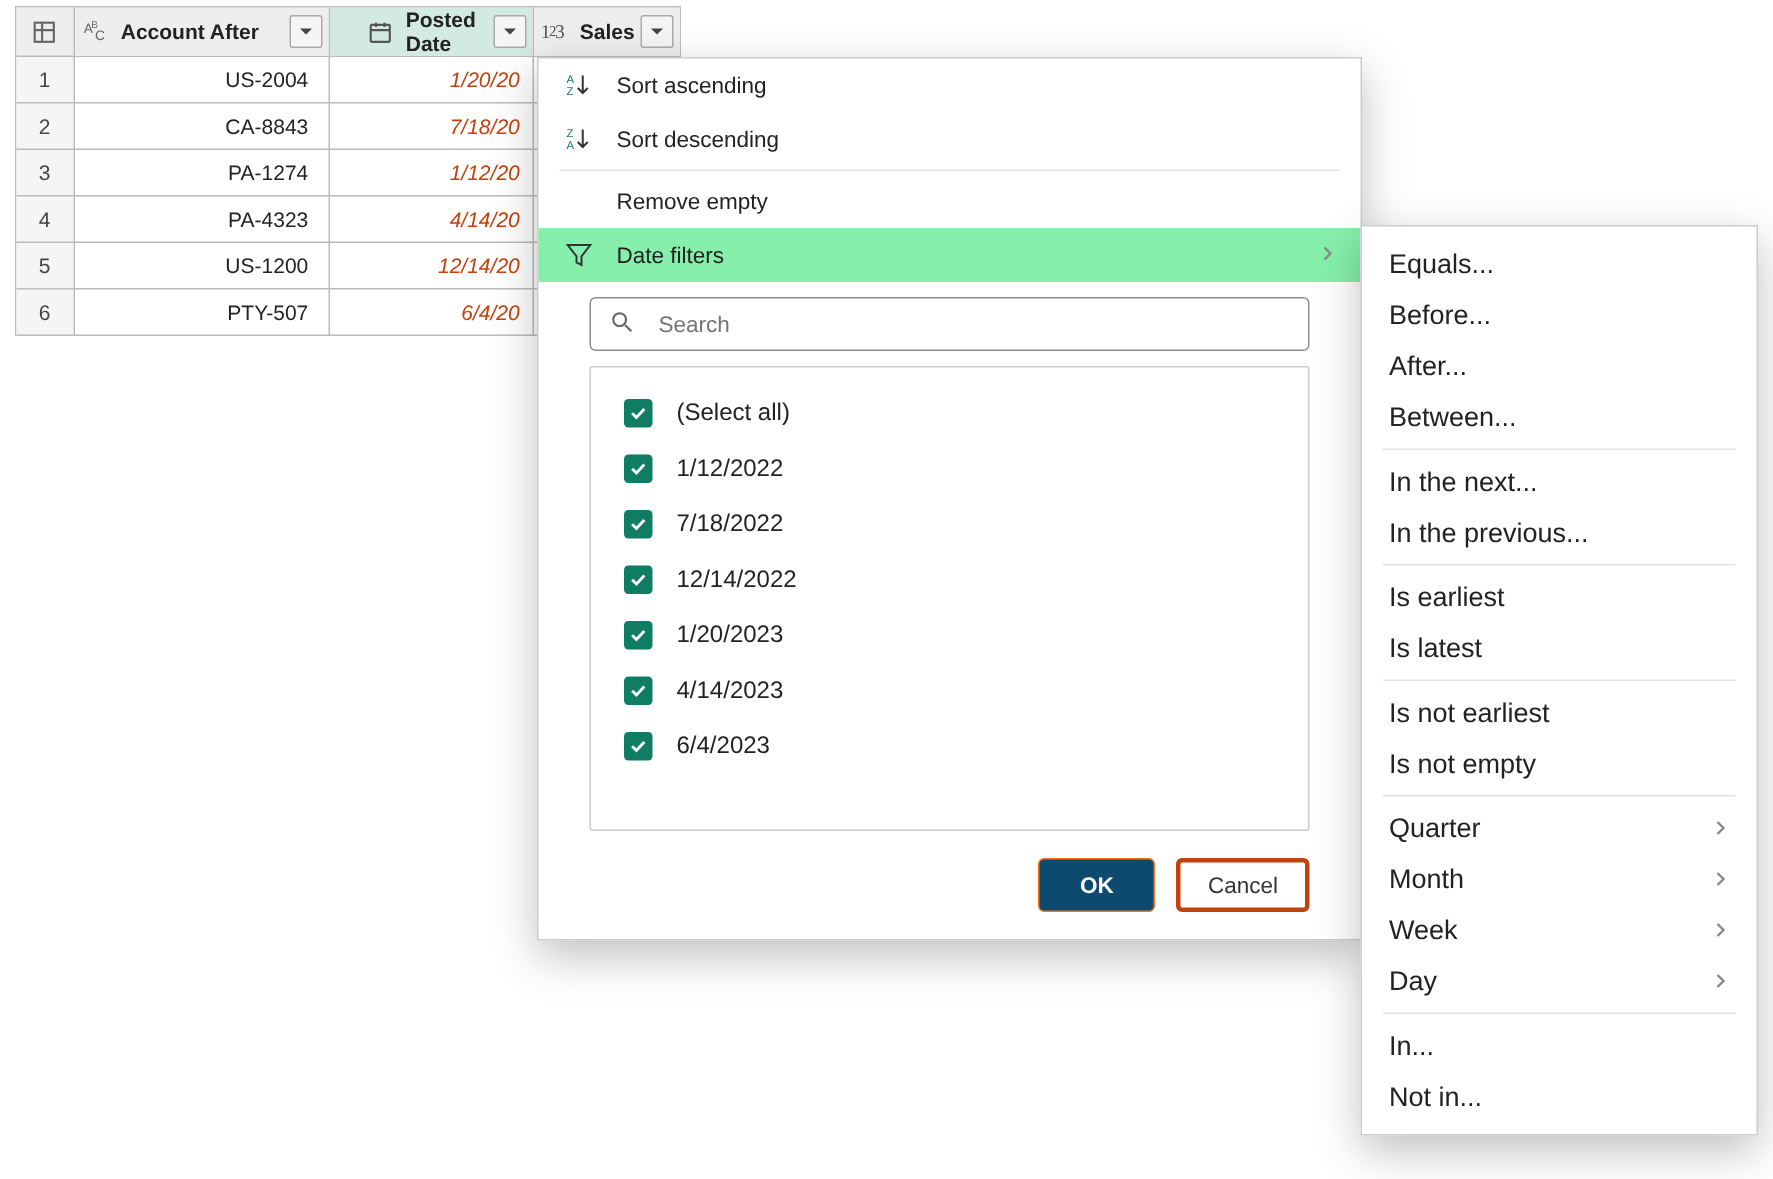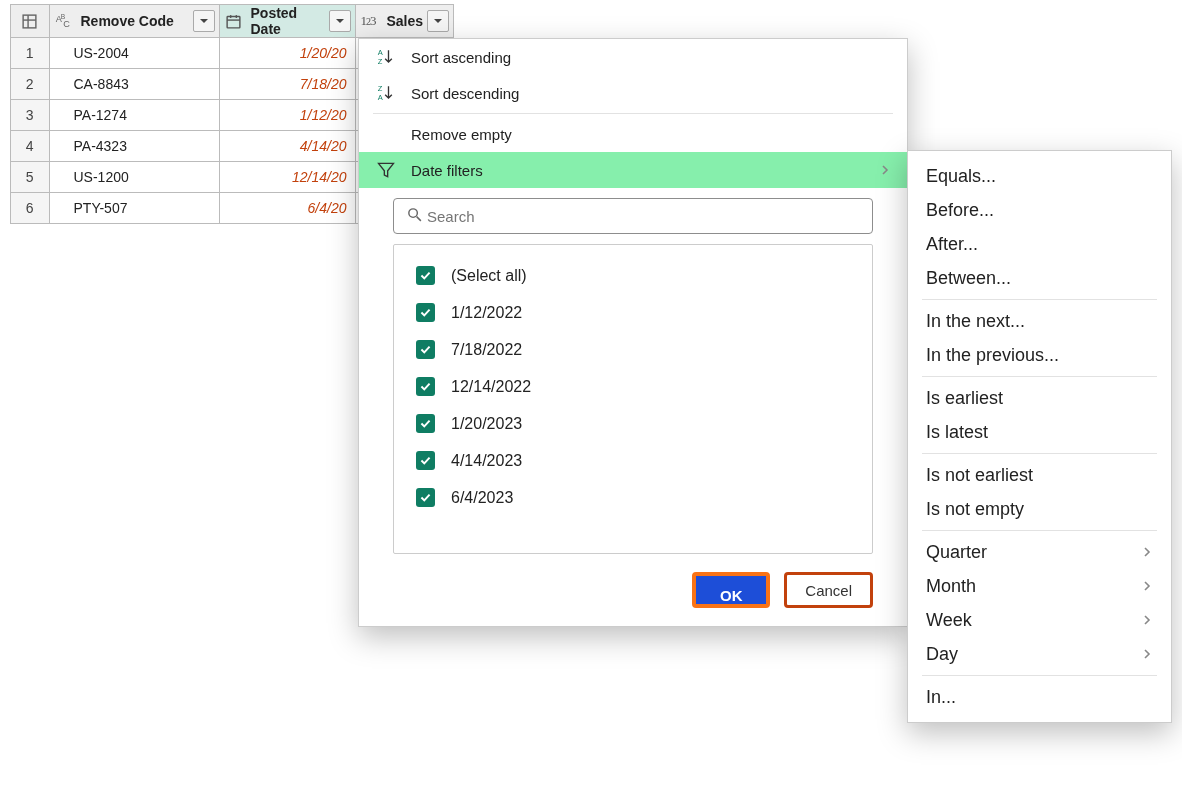--- a/index.html
+++ b/index.html
@@ -262,7 +262,7 @@
                   <text x="7" y="9" font-size="8" fill="#666">B</text>
                 </svg>
             </span>
-            <span class="col-label">Remove Code</span>
+            <span class="col-label">Account After</span>
             <span class="dropdown-btn">
               <svg width="10" height="10" viewBox="0 0 10 10">
                   <path d="M1 3 L5 7 L9 3 Z" fill="#444"></path>

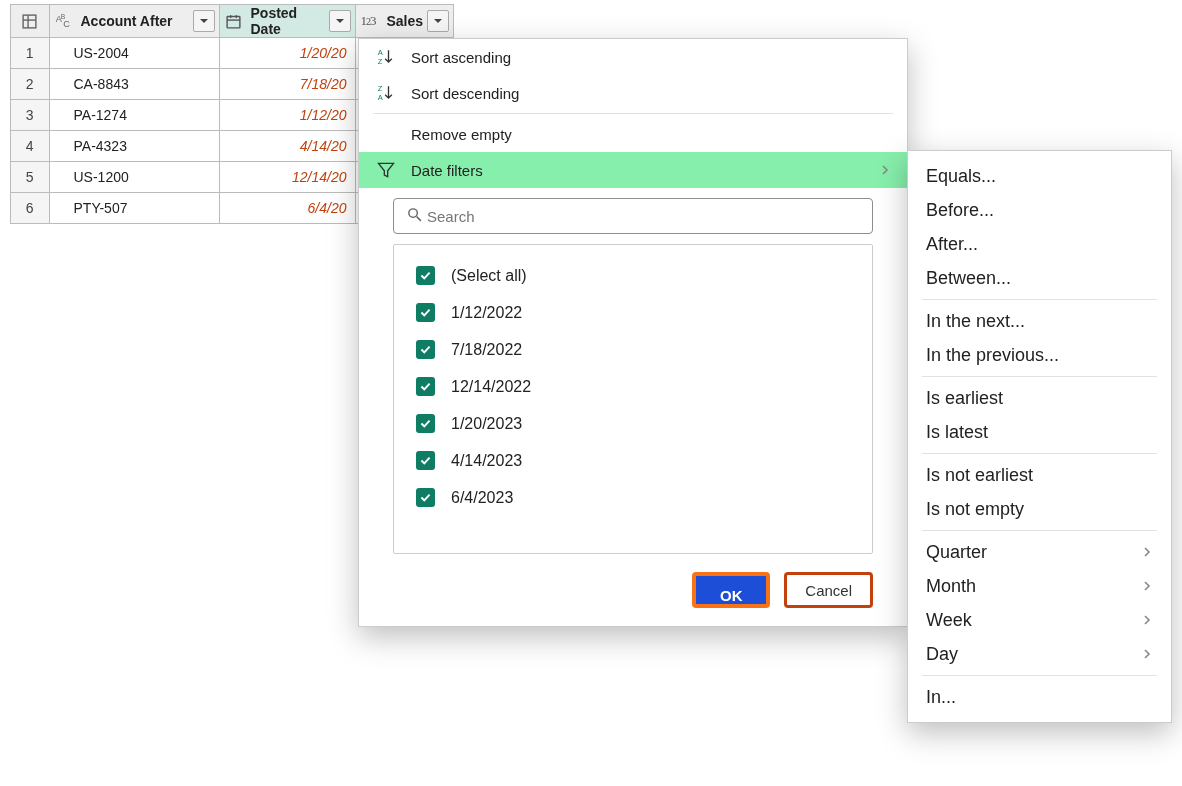--- a/index.html
+++ b/index.html
@@ -60,6 +60,7 @@
   }
   .col-h.active {
     background: #d3eae4 !important;
+    padding-left: 20px;
   }
   .type-icon {
     width: 22px;

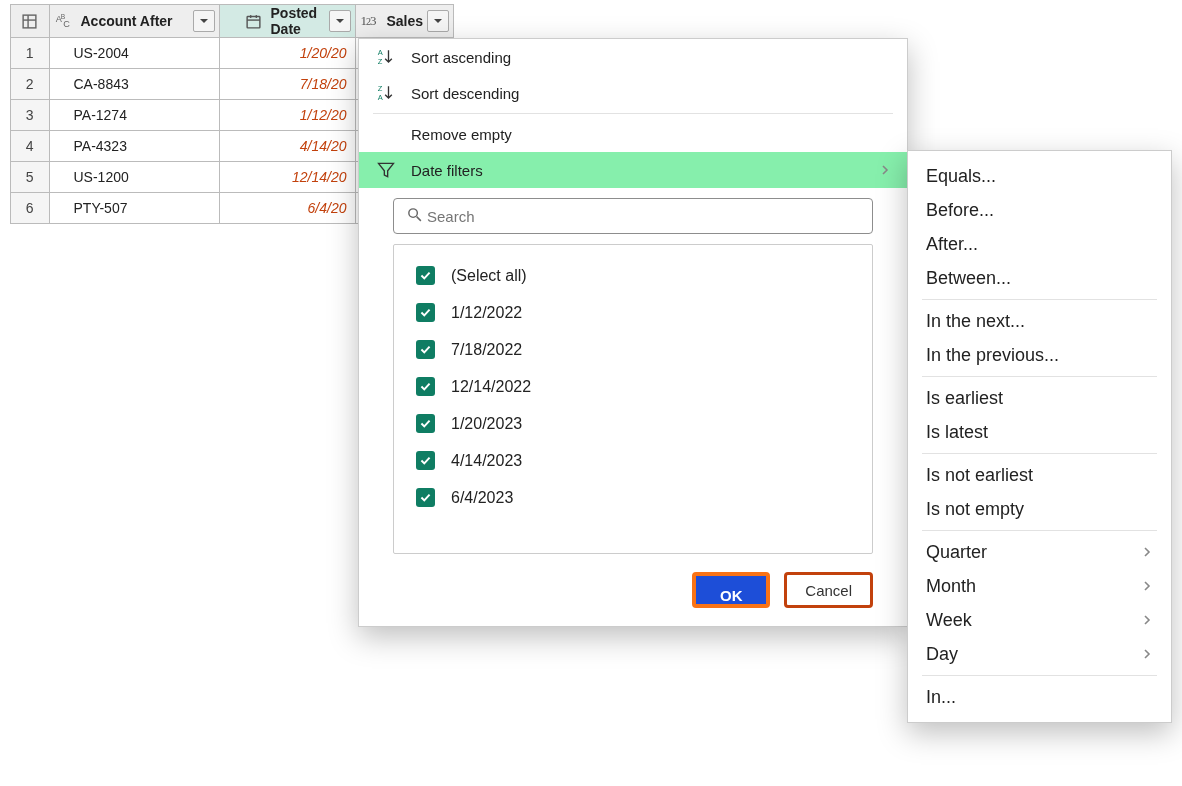--- a/index.html
+++ b/index.html
@@ -88,7 +88,7 @@
     background: #f5f5f5 !important;
     color: #444;
   }
-  .cell-text { padding: 0 24px; }
+  .cell-text { padding: 0 13px; text-align: right; }
   .cell-date { padding: 0 8px; text-align: right; font-style: italic; color:#c2410c; }
   .col-acct { width: 170px; }
   .col-date { width: 136px; }

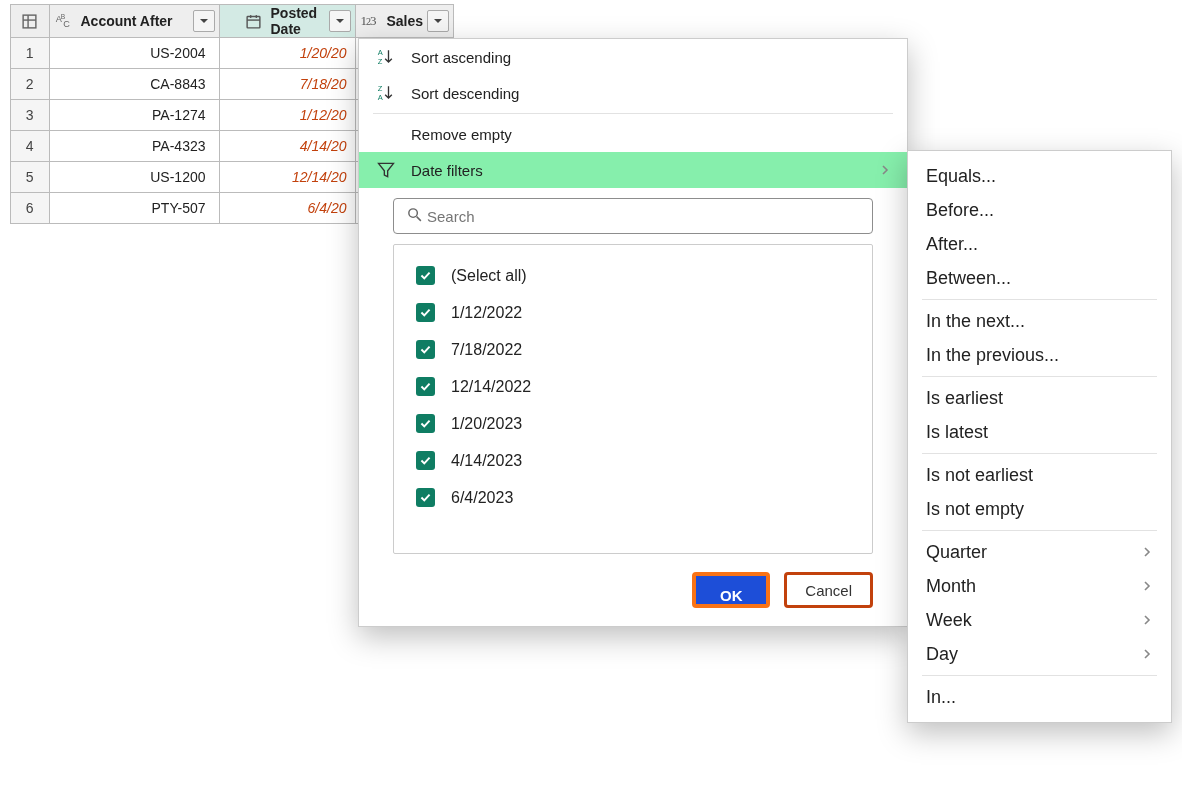--- a/index.html
+++ b/index.html
@@ -143,7 +143,7 @@
     border:1px solid #8d8d8d;
     border-radius: 4px;
     padding: 0 12px;
-    gap: 4px;
+    gap: 16px;
     color:#555;
   }
   .search-box input {

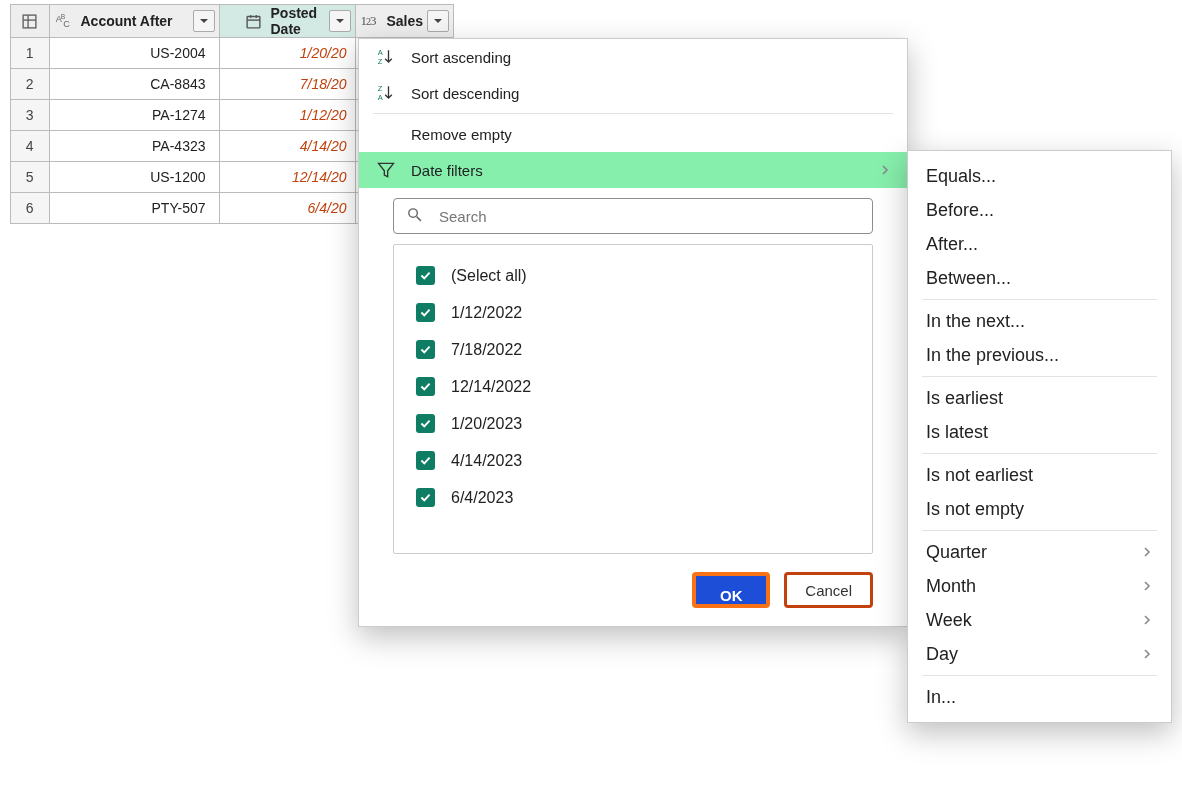--- a/index.html
+++ b/index.html
@@ -198,11 +198,10 @@
     cursor:pointer;
   }
   .btn-primary {
-    background:#1d4ed8;
+    background:#0c4a6e;
     color:#fff;
-    border:4px solid #f97316;
+    border:1px solid #f97316;
     font-weight:600;
-    align-items:flex-end;
   }
   .btn-secondary {
     background:#fff;

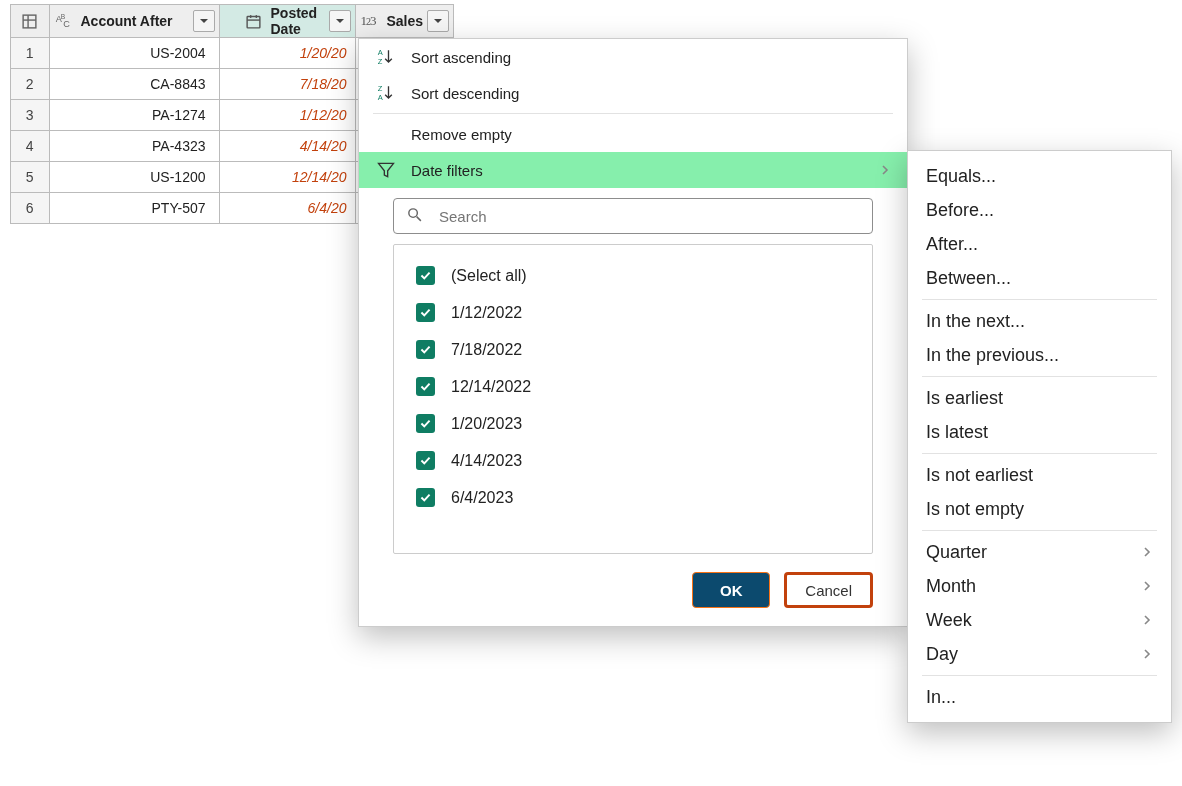--- a/index.html
+++ b/index.html
@@ -526,6 +526,9 @@
   <div class="sub-item">
       <span>In...</span>
     </div>
+  <div class="sub-item">
+      <span>Not in...</span>
+    </div>
 </div>
 
 </body></html>

